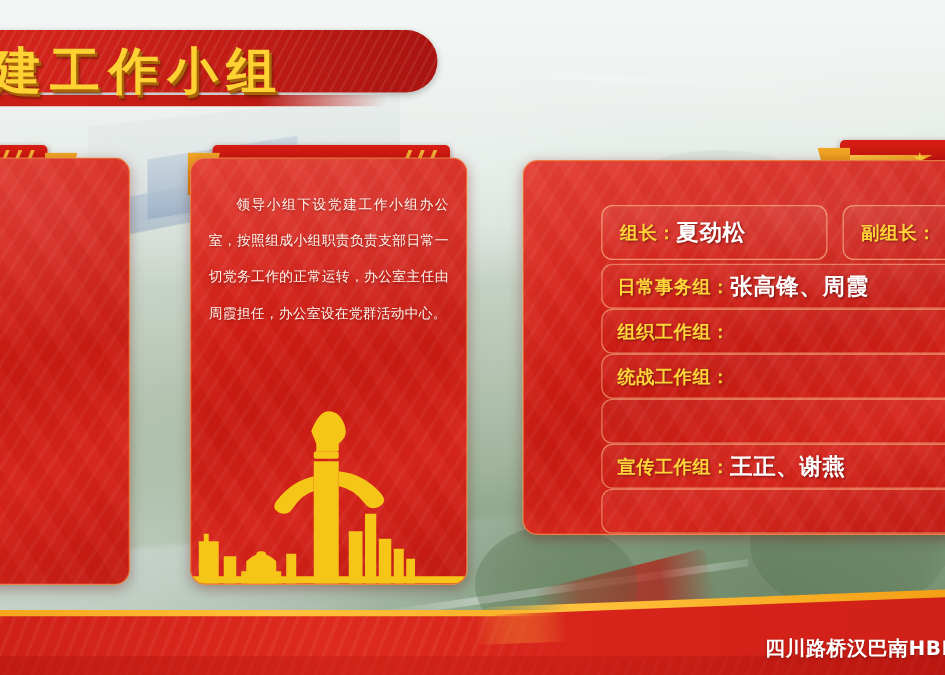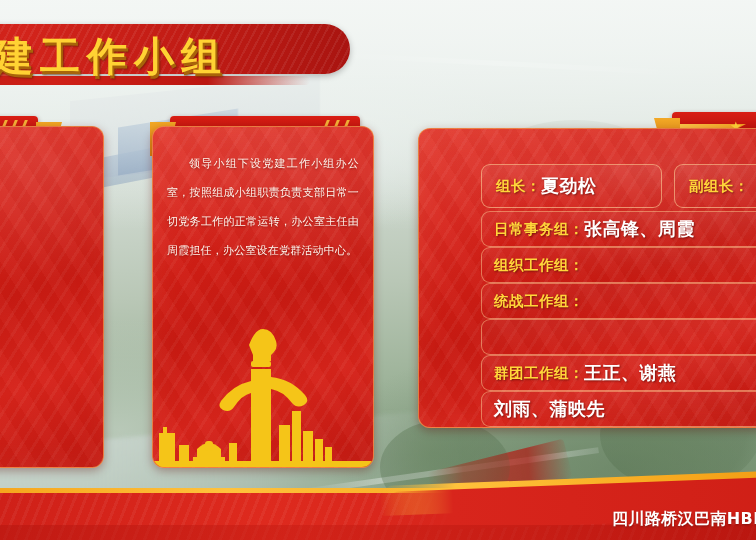--- a/index.html
+++ b/index.html
@@ -361,7 +361,7 @@
     <div class="r-row" style="top:190px;">
     </div>
     <div class="r-row" style="top:226px;">
-      <span class="lbl">群团工作组：</span>
+      <span class="lbl">宣传工作组：</span>
       <span class="val">王正、谢燕</span>
     </div>
     <div class="r-row" style="top:262px;">

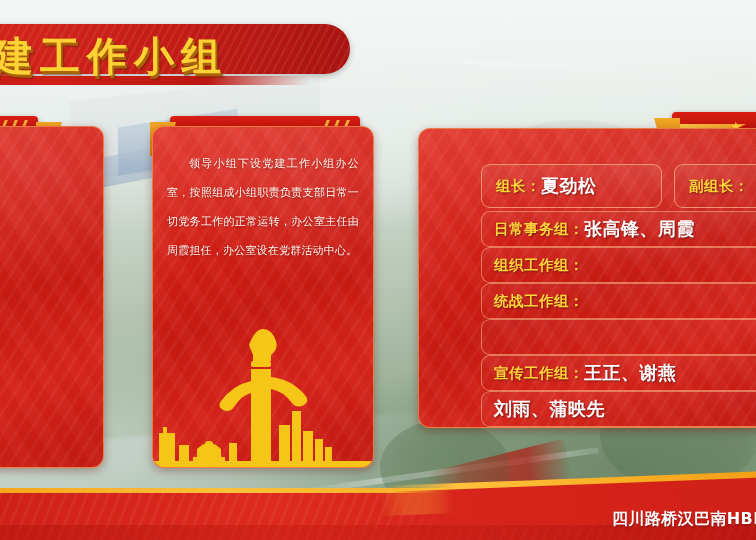--- a/index.html
+++ b/index.html
@@ -365,7 +365,6 @@
       <span class="val">王正、谢燕</span>
     </div>
     <div class="r-row" style="top:262px;">
-      <span class="val">刘雨、蒲映先</span>
     </div>
   </div>
 

